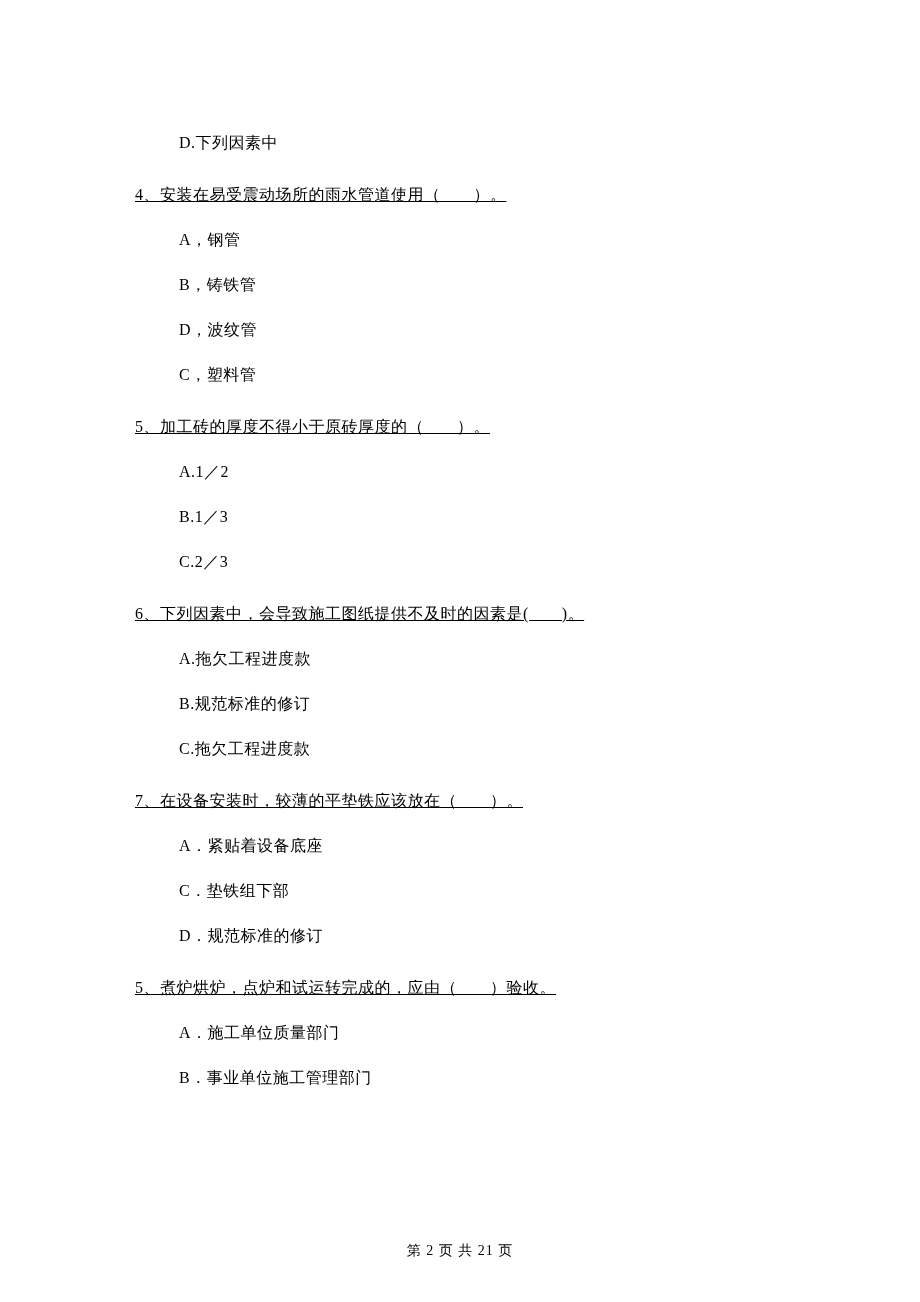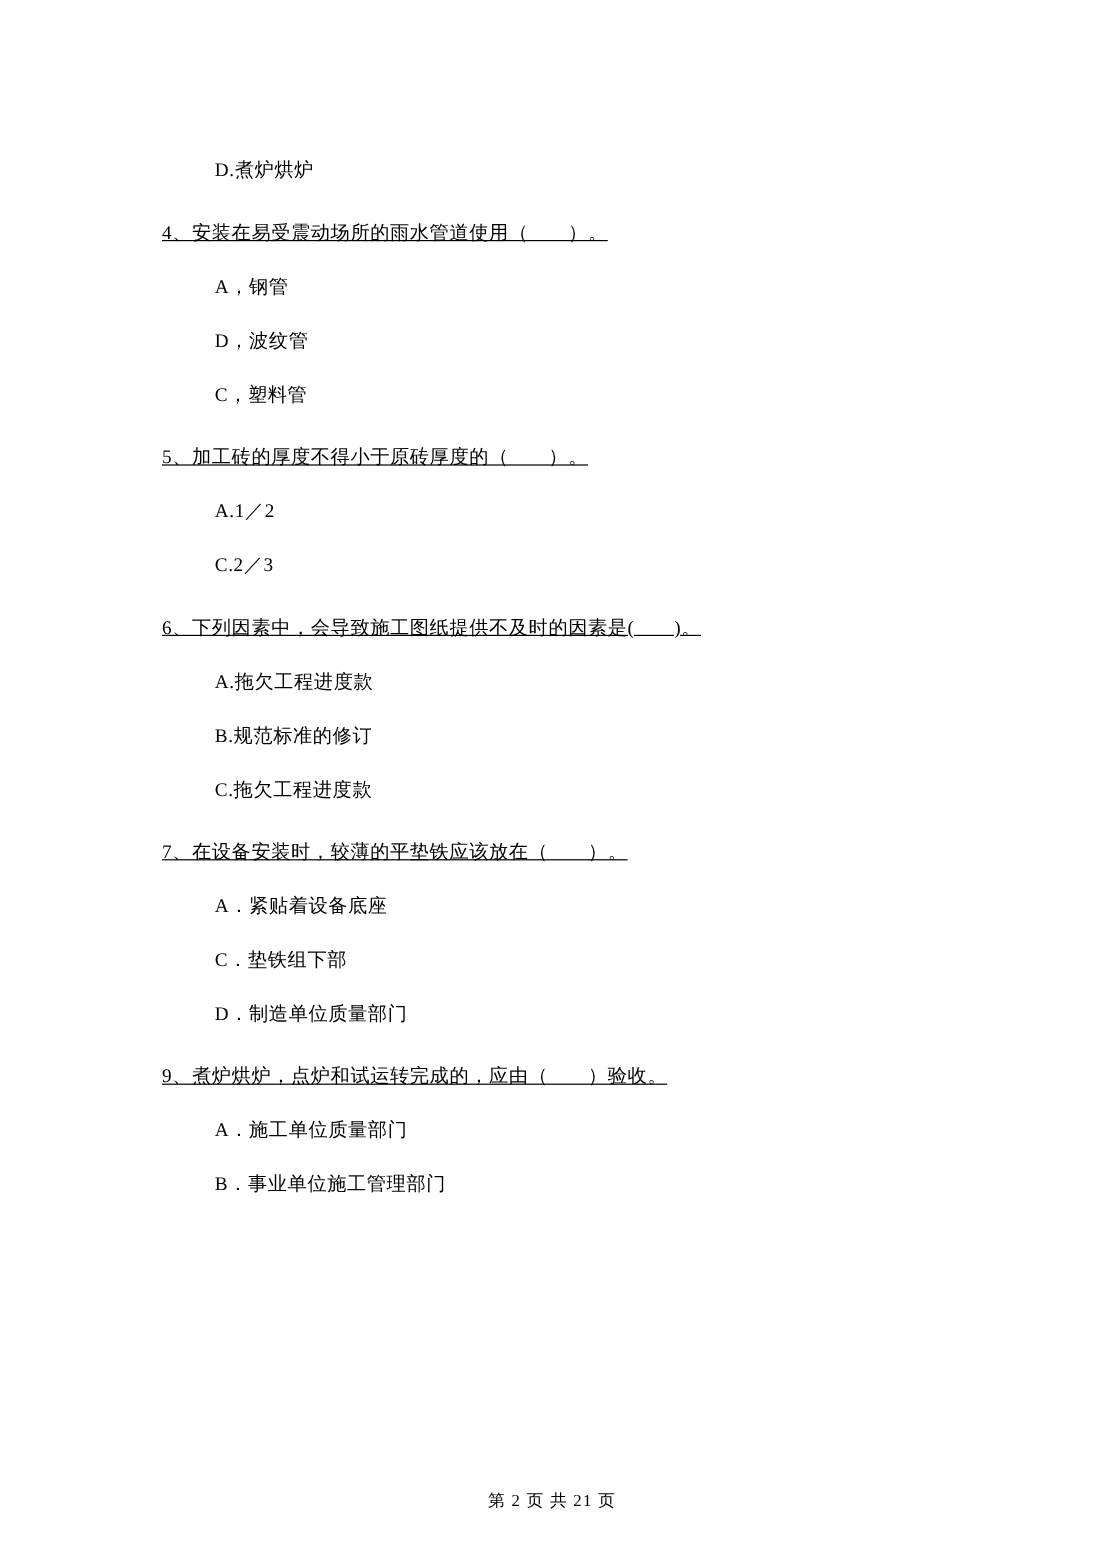--- a/index.html
+++ b/index.html
@@ -44,7 +44,7 @@
 
 <div class="page">
 
-  <div class="indent-opt">D.煮炉烘炉</div>
+  <div class="indent-opt">D.下列因素中</div>
 
   <div class="question">4、安装在易受震动场所的雨水管道使用（　　）。</div>
   <div class="indent-opt">A，钢管</div>

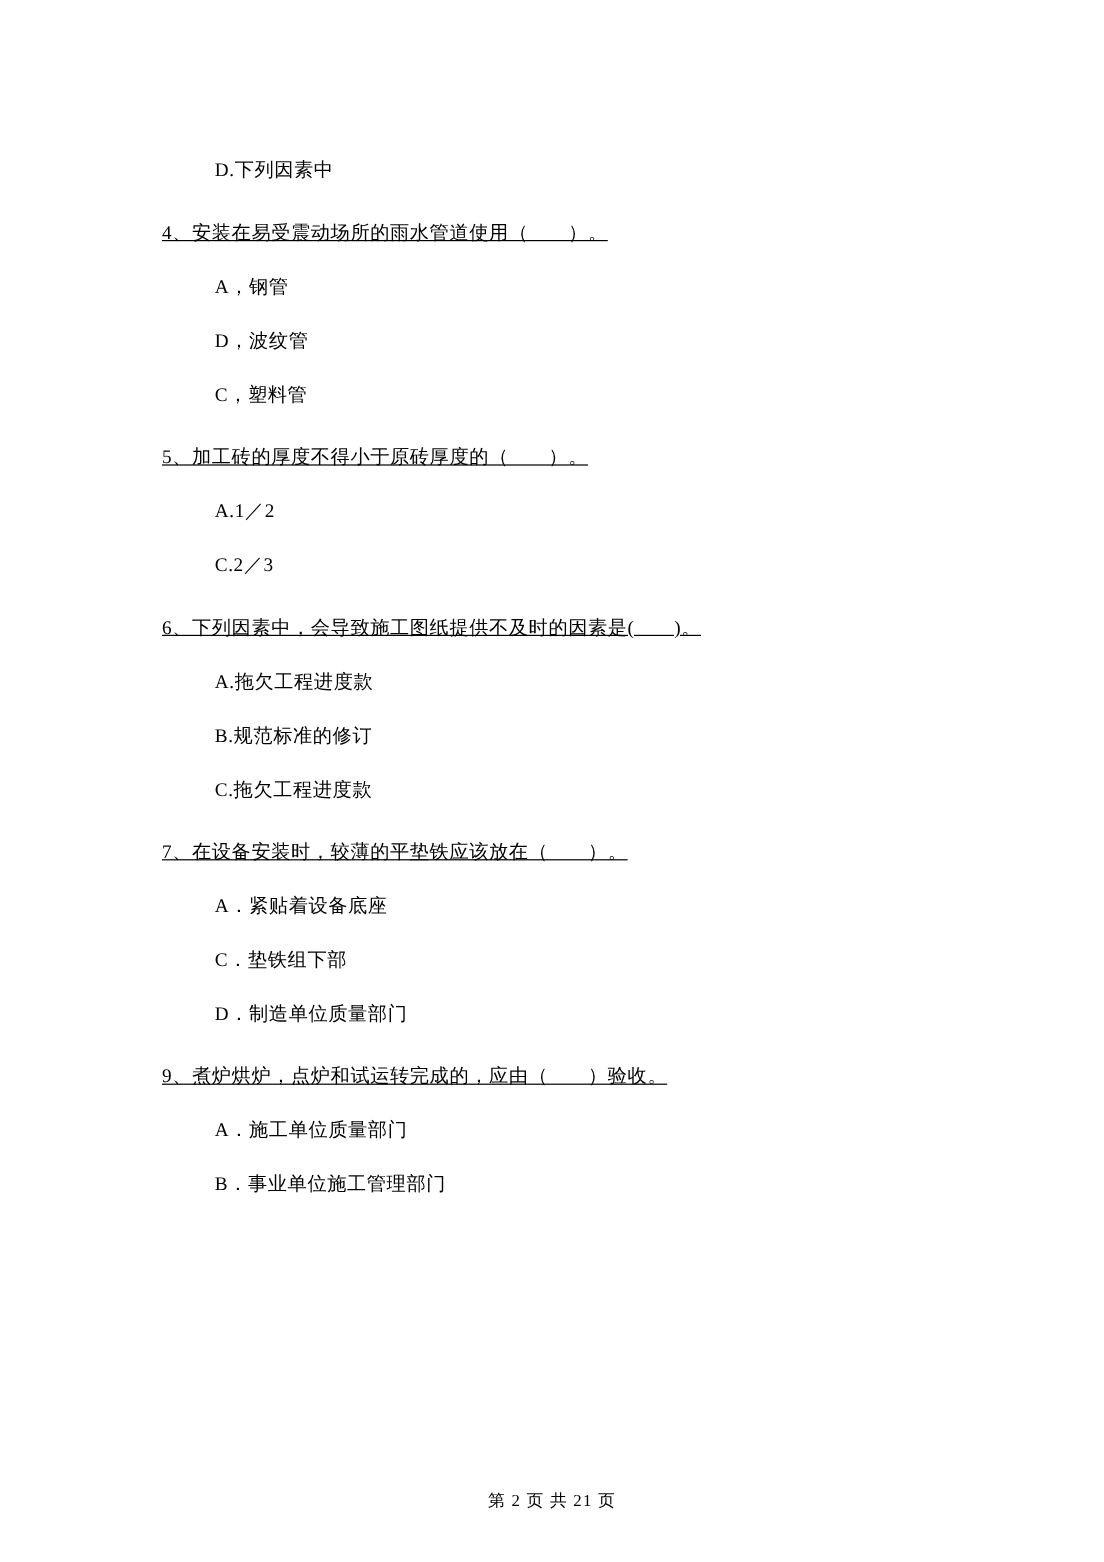--- a/index.html
+++ b/index.html
@@ -48,6 +48,7 @@
 
   <div class="question">4、安装在易受震动场所的雨水管道使用（　　）。</div>
   <div class="indent-opt">A，钢管</div>
+  <div class="indent-opt">B，铸铁管</div>
   <div class="indent-opt">D，波纹管</div>
   <div class="indent-opt">C，塑料管</div>
 

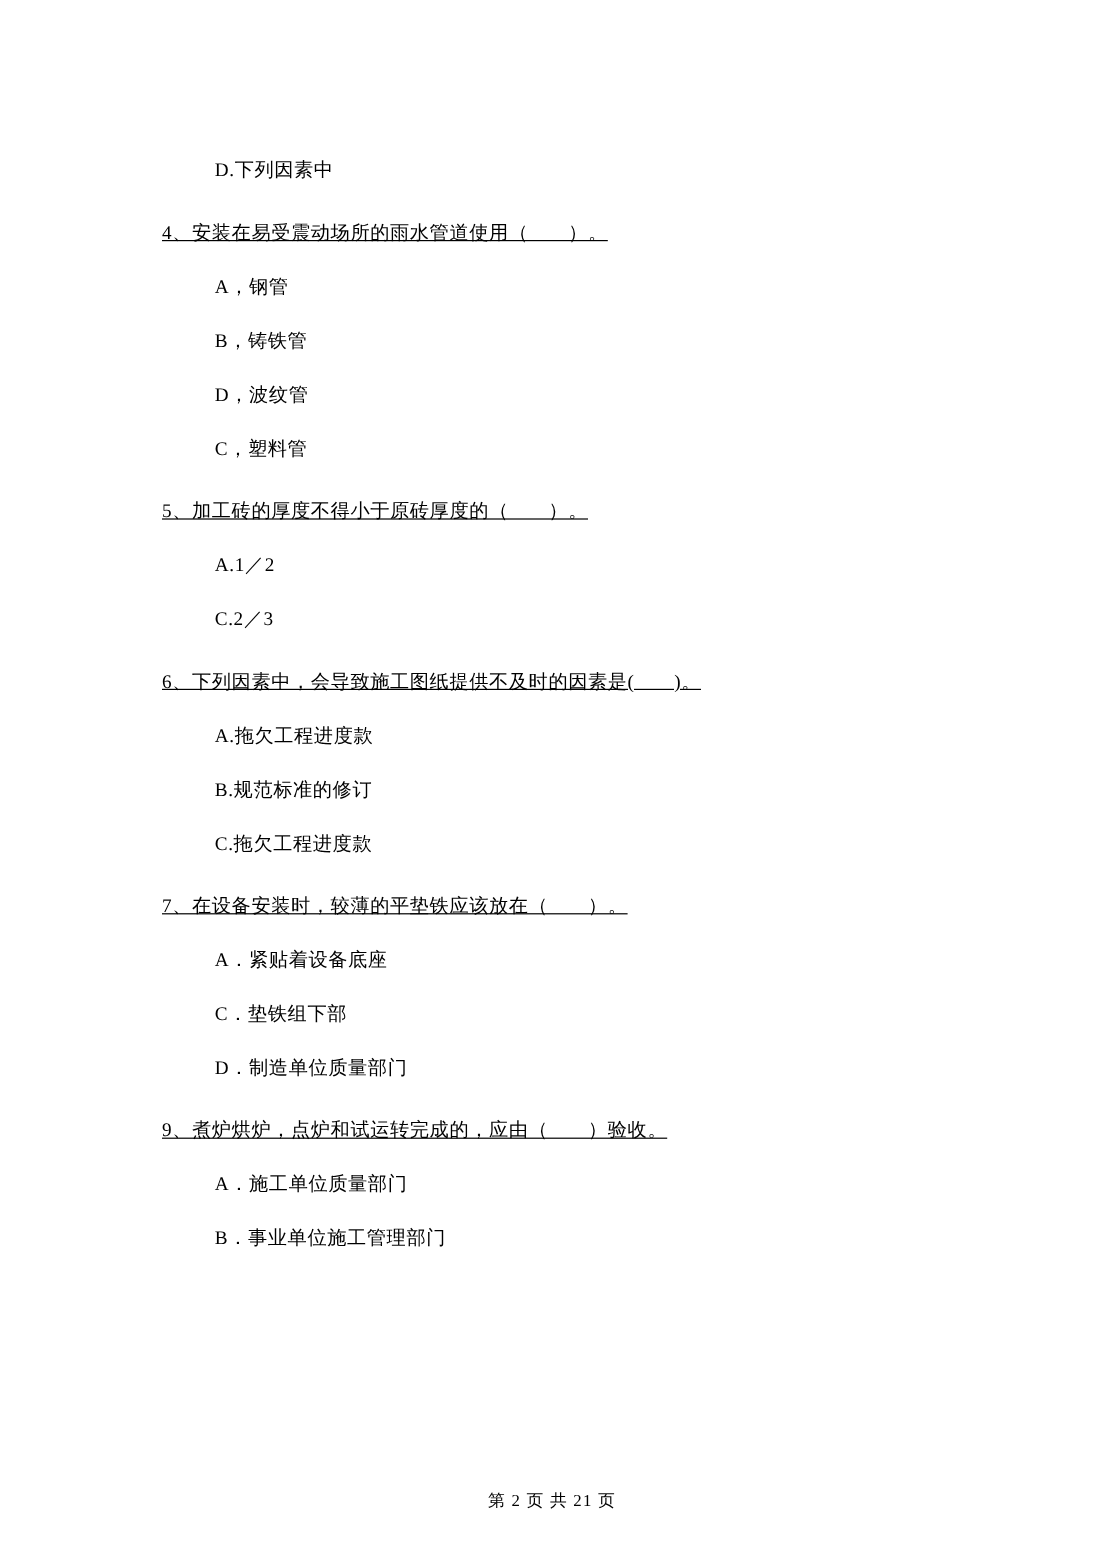--- a/index.html
+++ b/index.html
@@ -54,6 +54,7 @@
 
   <div class="question">5、加工砖的厚度不得小于原砖厚度的（　　）。</div>
   <div class="indent-opt">A.1／2</div>
+  <div class="indent-opt">B.1／3</div>
   <div class="indent-opt">C.2／3</div>
 
   <div class="question">6、下列因素中，会导致施工图纸提供不及时的因素是(　　)。</div>

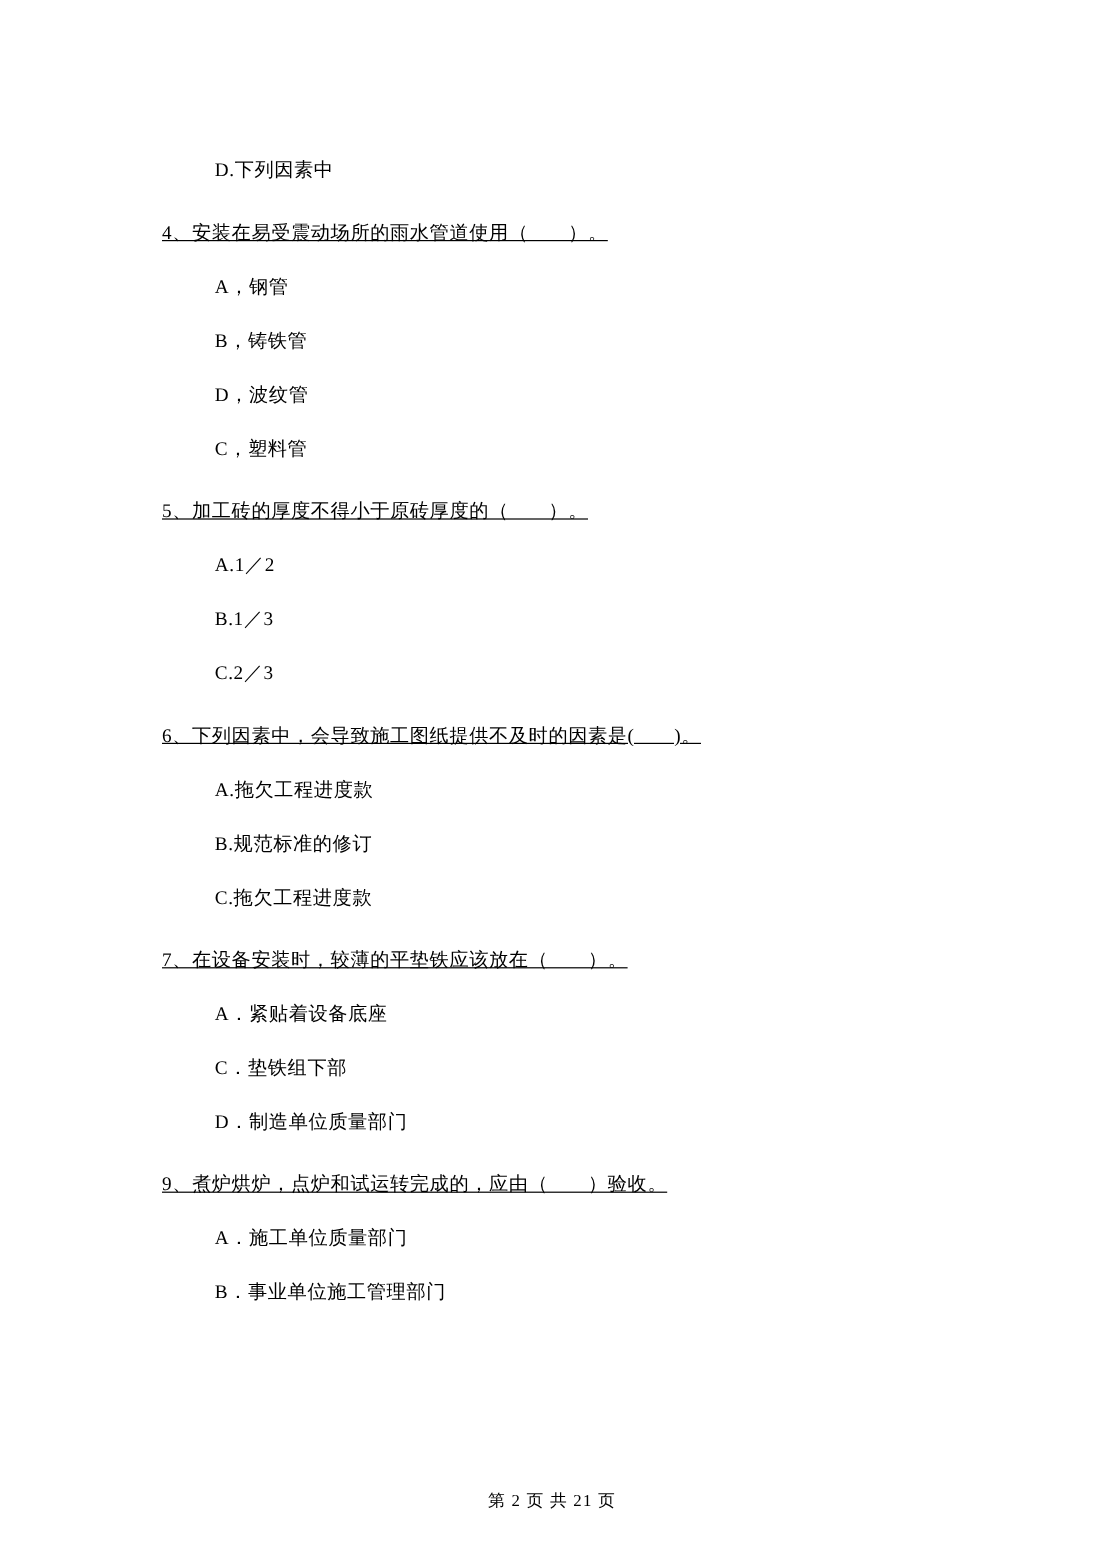--- a/index.html
+++ b/index.html
@@ -65,7 +65,7 @@
   <div class="question">7、在设备安装时，较薄的平垫铁应该放在（　　）。</div>
   <div class="indent-opt">A．紧贴着设备底座</div>
   <div class="indent-opt">C．垫铁组下部</div>
-  <div class="indent-opt">D．制造单位质量部门</div>
+  <div class="indent-opt">D．规范标准的修订</div>
 
   <div class="question">9、煮炉烘炉，点炉和试运转完成的，应由（　　）验收。</div>
   <div class="indent-opt">A．施工单位质量部门</div>

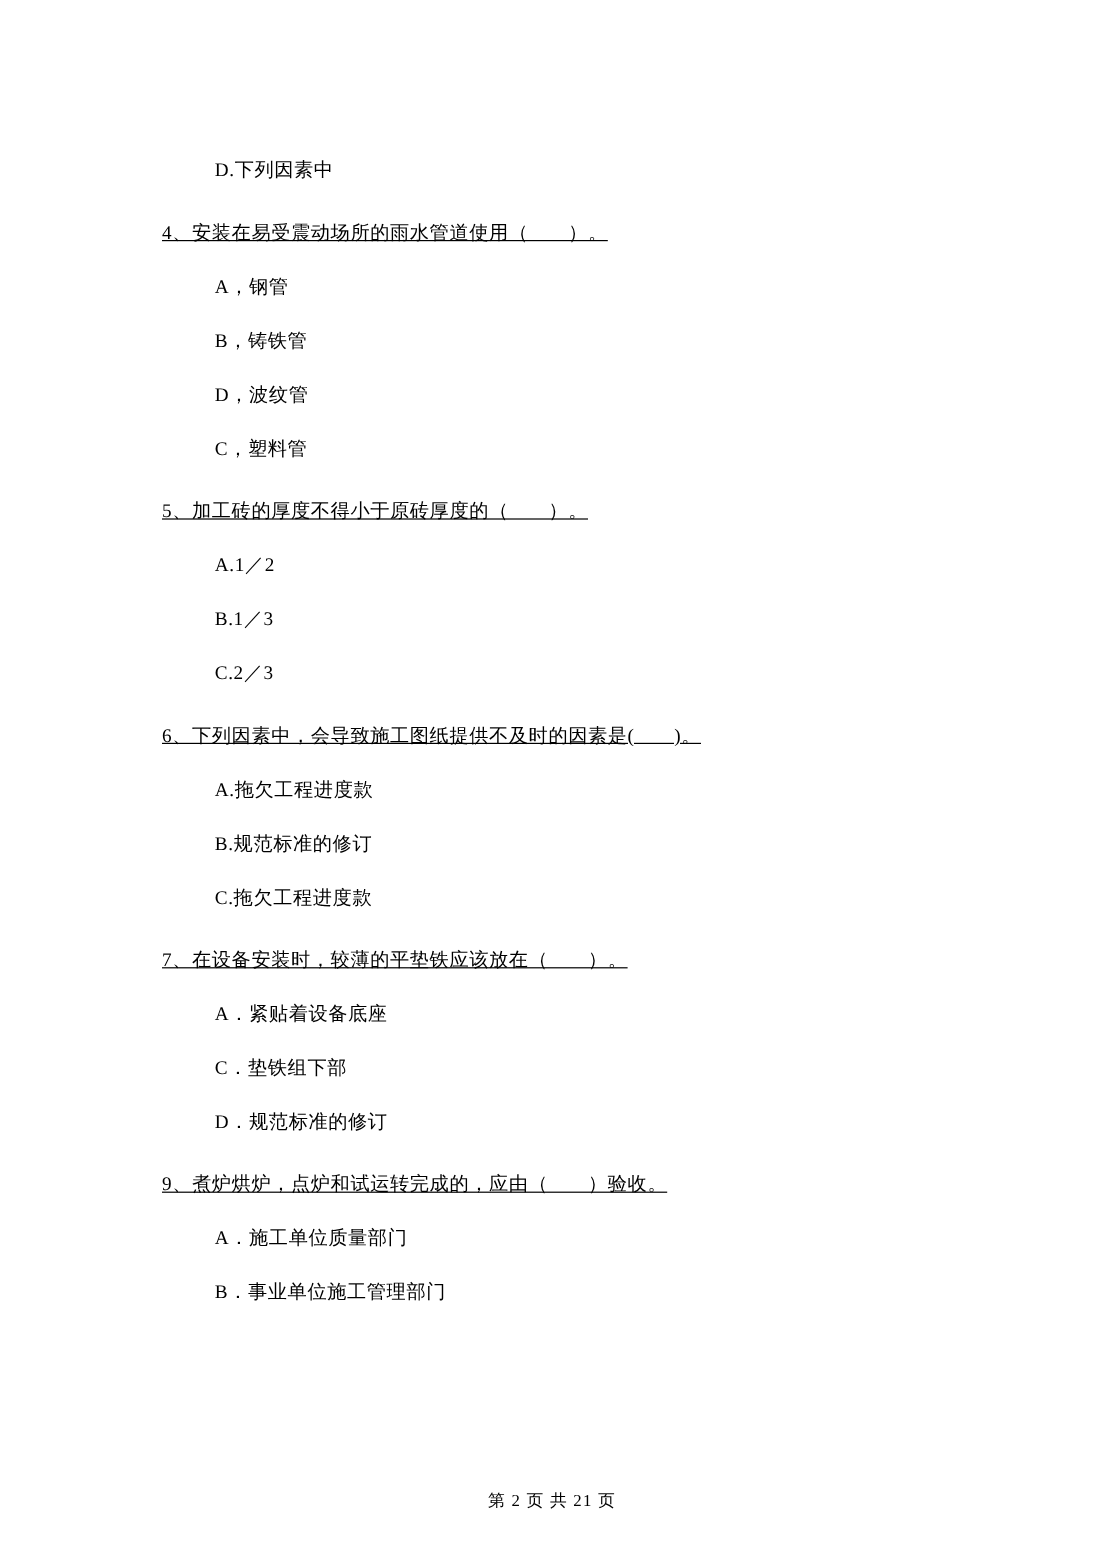--- a/index.html
+++ b/index.html
@@ -67,7 +67,7 @@
   <div class="indent-opt">C．垫铁组下部</div>
   <div class="indent-opt">D．规范标准的修订</div>
 
-  <div class="question">9、煮炉烘炉，点炉和试运转完成的，应由（　　）验收。</div>
+  <div class="question">5、煮炉烘炉，点炉和试运转完成的，应由（　　）验收。</div>
   <div class="indent-opt">A．施工单位质量部门</div>
   <div class="indent-opt">B．事业单位施工管理部门</div>
 

